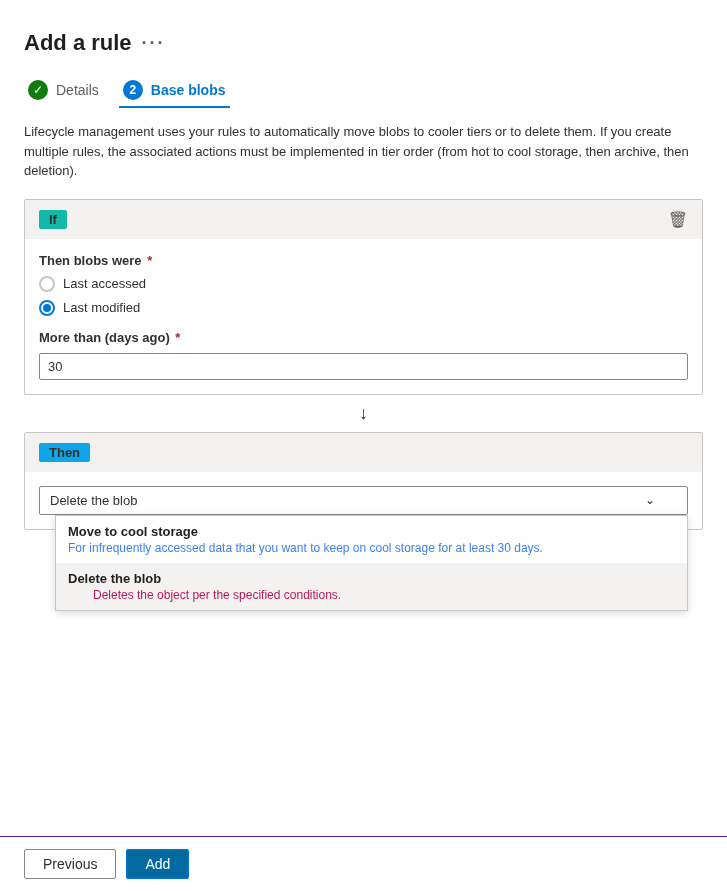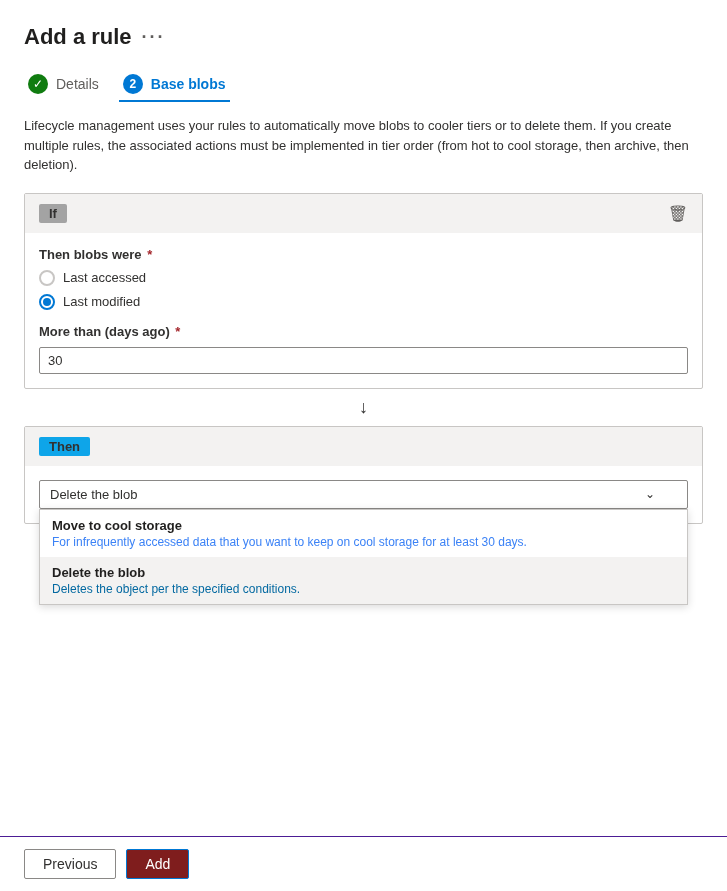--- a/index.html
+++ b/index.html
@@ -14,7 +14,7 @@
     }
 
     .page-container {
-      padding: 24px 24px;
+      padding: 30px 24px;
       display: flex;
       flex-direction: column;
       height: 685px;

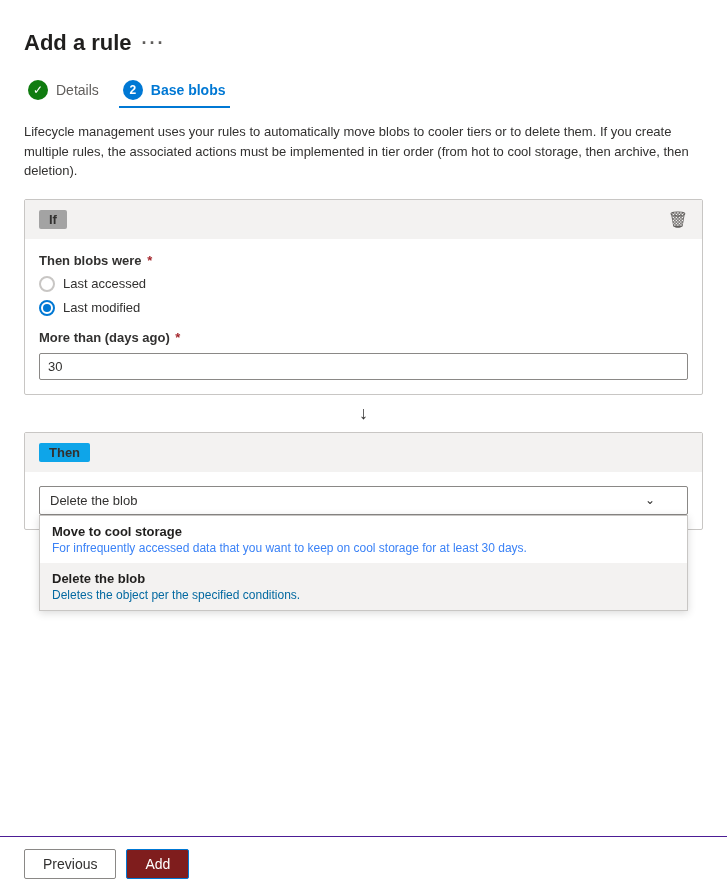--- a/index.html
+++ b/index.html
@@ -110,7 +110,7 @@
       font-size: 13px;
       font-weight: 600;
       color: #323130;
-      background: #a3a3a3;
+      background: #14b8a6;
       padding: 2px 10px;
       border-radius: 2px;
     }

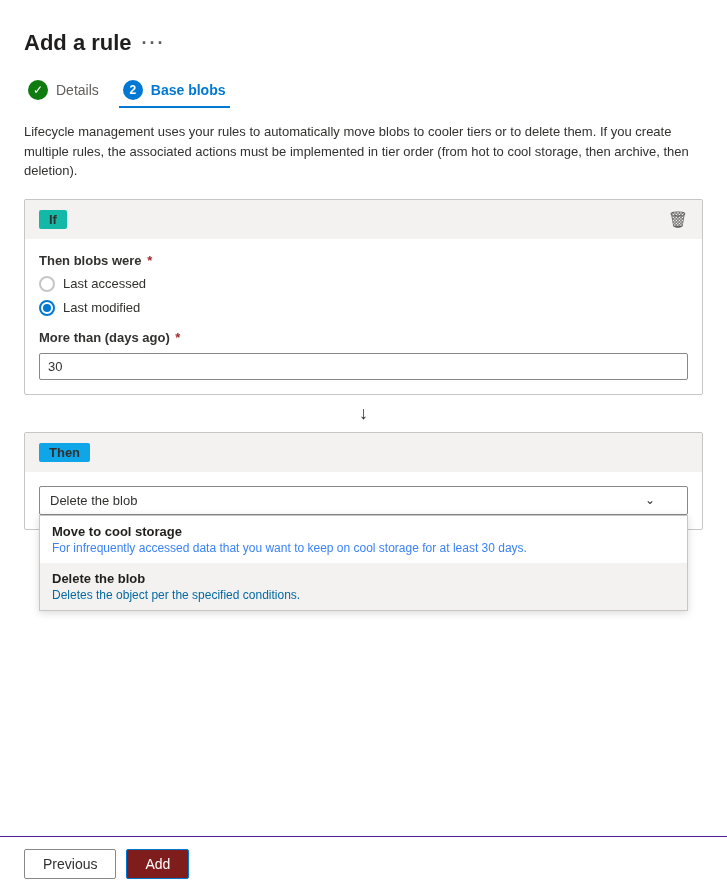--- a/index.html
+++ b/index.html
@@ -232,7 +232,7 @@
     .dropdown-menu {
       position: absolute;
       top: 100%;
-      left: 0;
+      left: 16px;
       right: 0;
       background: #fff;
       border: 1px solid #c8c6c4;

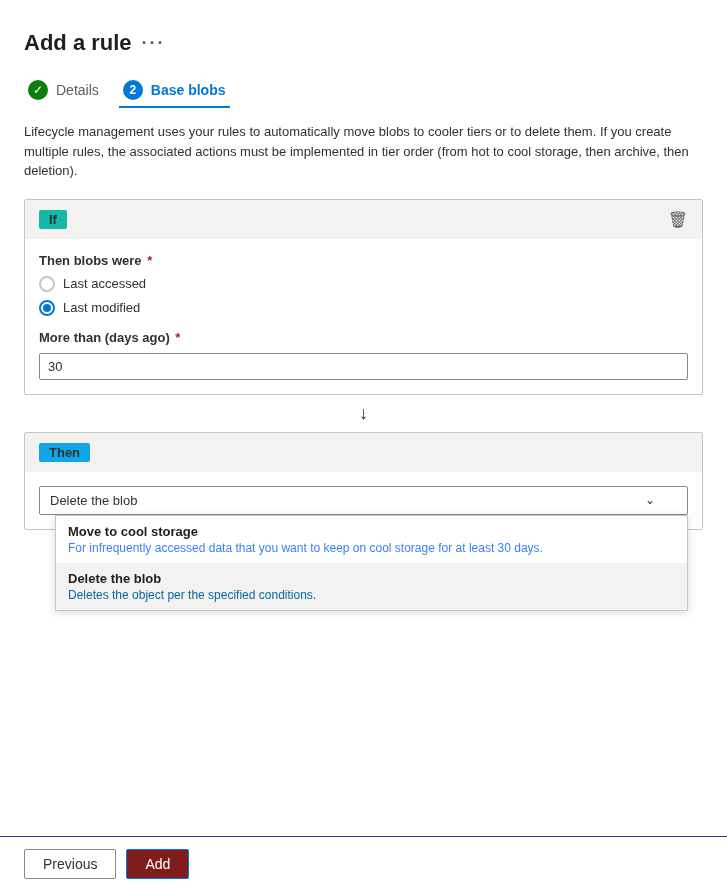--- a/index.html
+++ b/index.html
@@ -262,7 +262,8 @@
     }
 
     .dropdown-item-desc.dark {
-      color: #0369a1;
+      color: #be185d;
+      margin-left: 25px;
     }
 
     .bottom-bar {

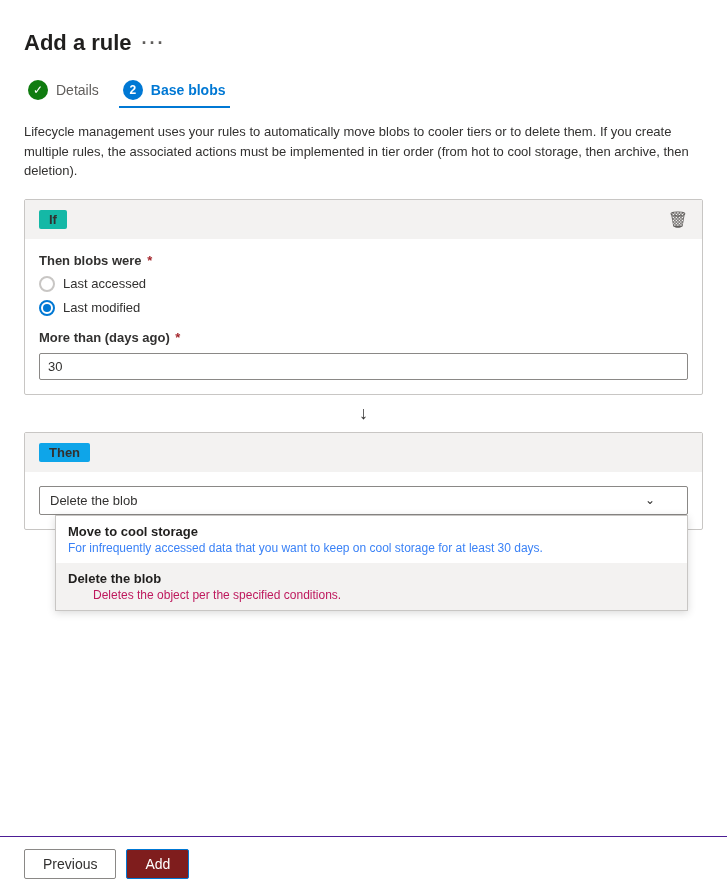--- a/index.html
+++ b/index.html
@@ -294,7 +294,7 @@
     }
 
     .btn-primary {
-      background: #7f1d1d;
+      background: #0369a1;
       color: #fff;
       border-color: #0078d4;
     }

